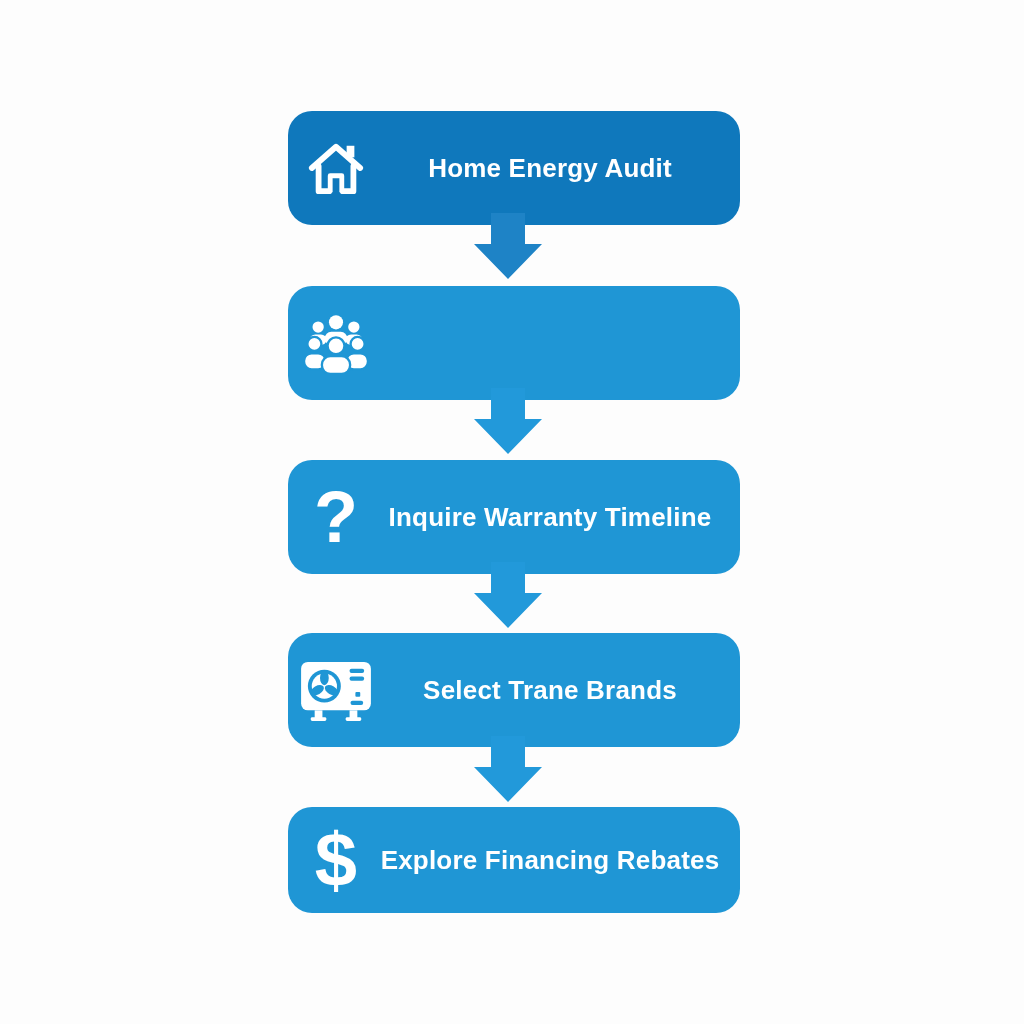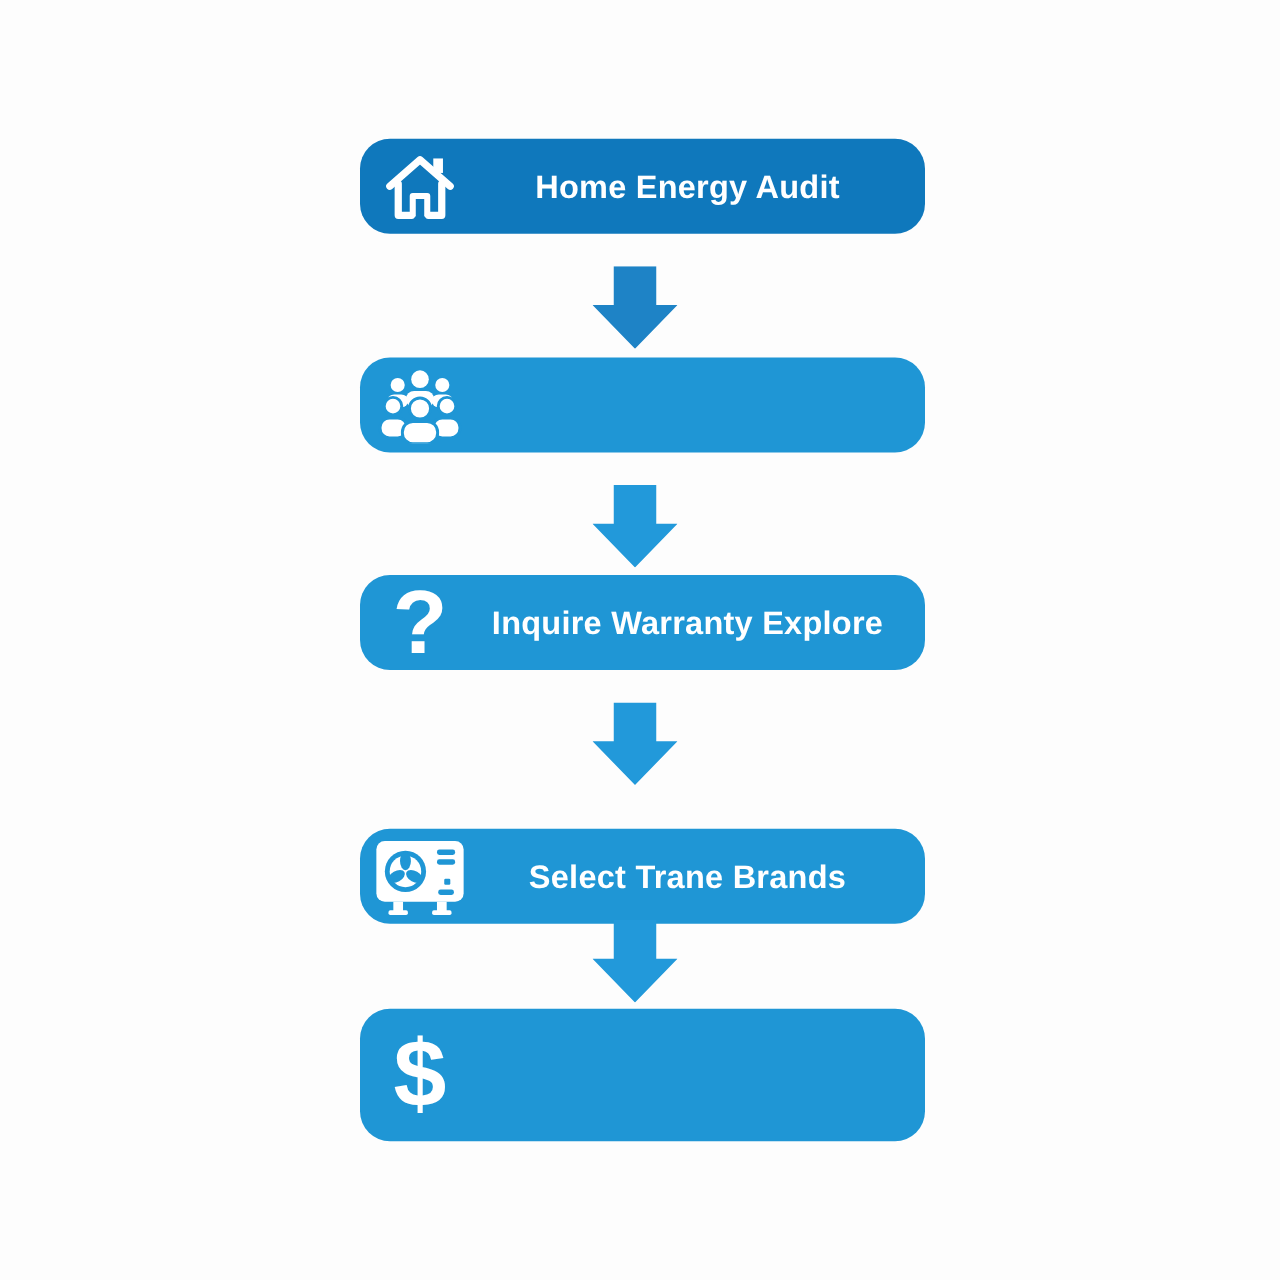--- a/index.html
+++ b/index.html
@@ -25,7 +25,7 @@
     position:absolute;
     left:288px;
     width:452px;
-    height:76px;
+    height:114px;
     border-radius:24px;
     background:var(--step-bg);
     display:flex;

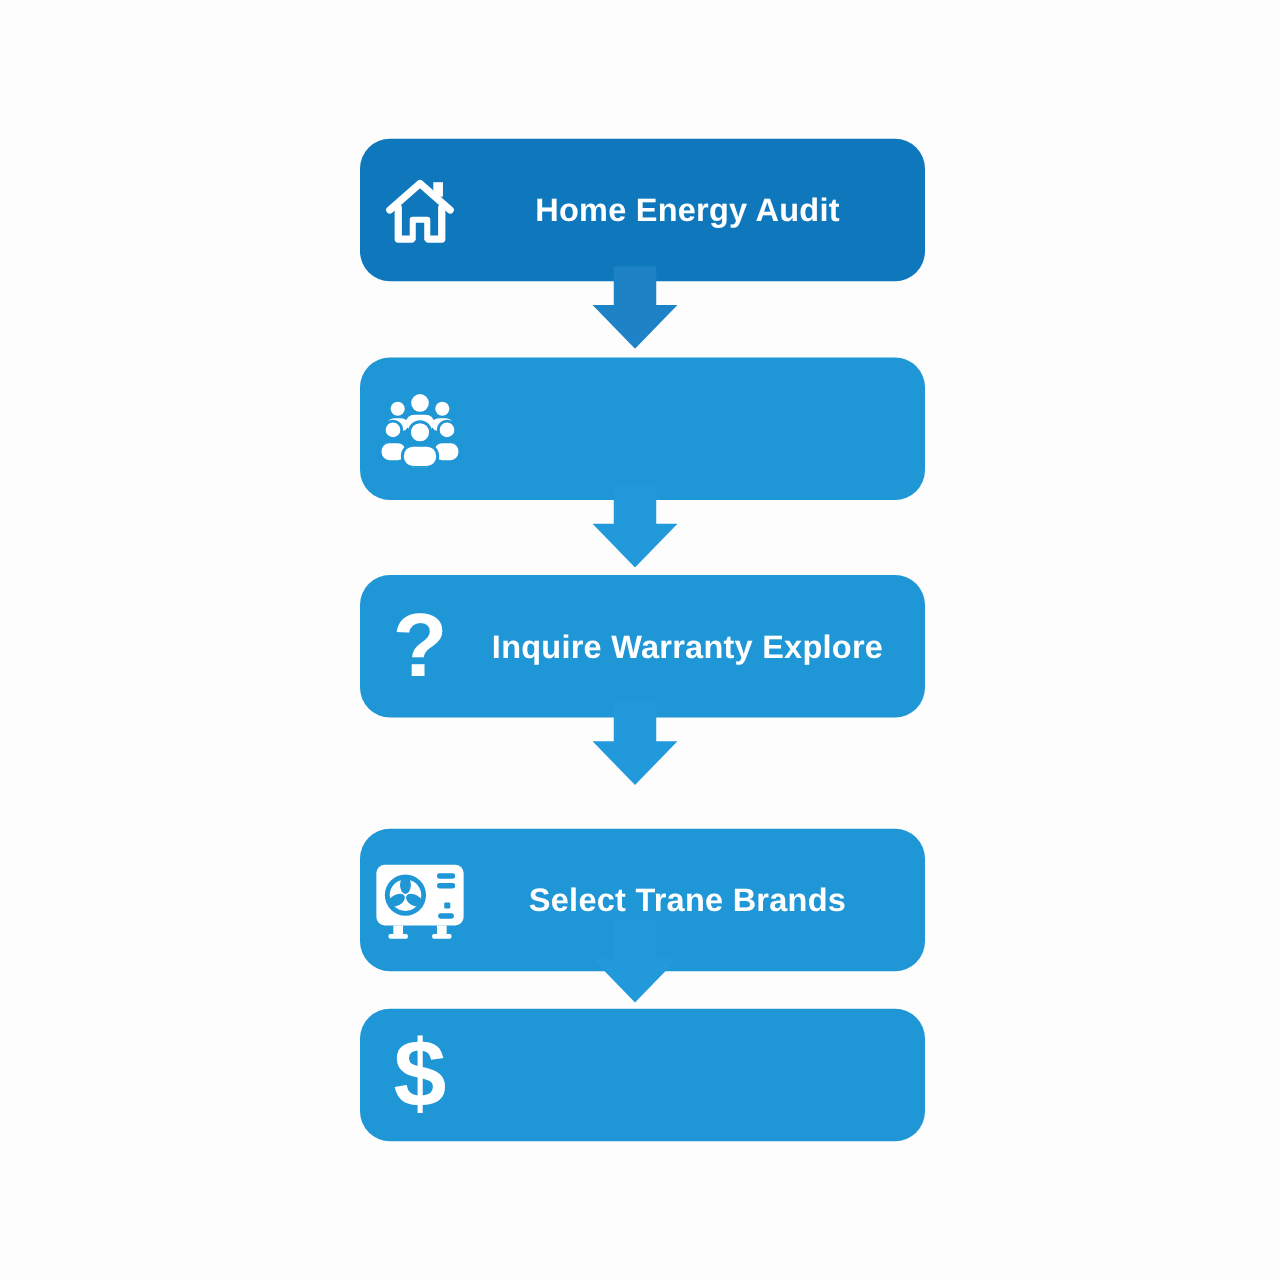--- a/index.html
+++ b/index.html
@@ -125,7 +125,7 @@
     <span class="icon-slot">
       <span class="glyph glyph-question">?</span>
     </span>
-    <div class="label">Inquire Warranty Explore</div>
+    <div class="label">Inquire Warranty Timeline</div>
   </section>
 
   <div class="arrow" style="top:562px;">

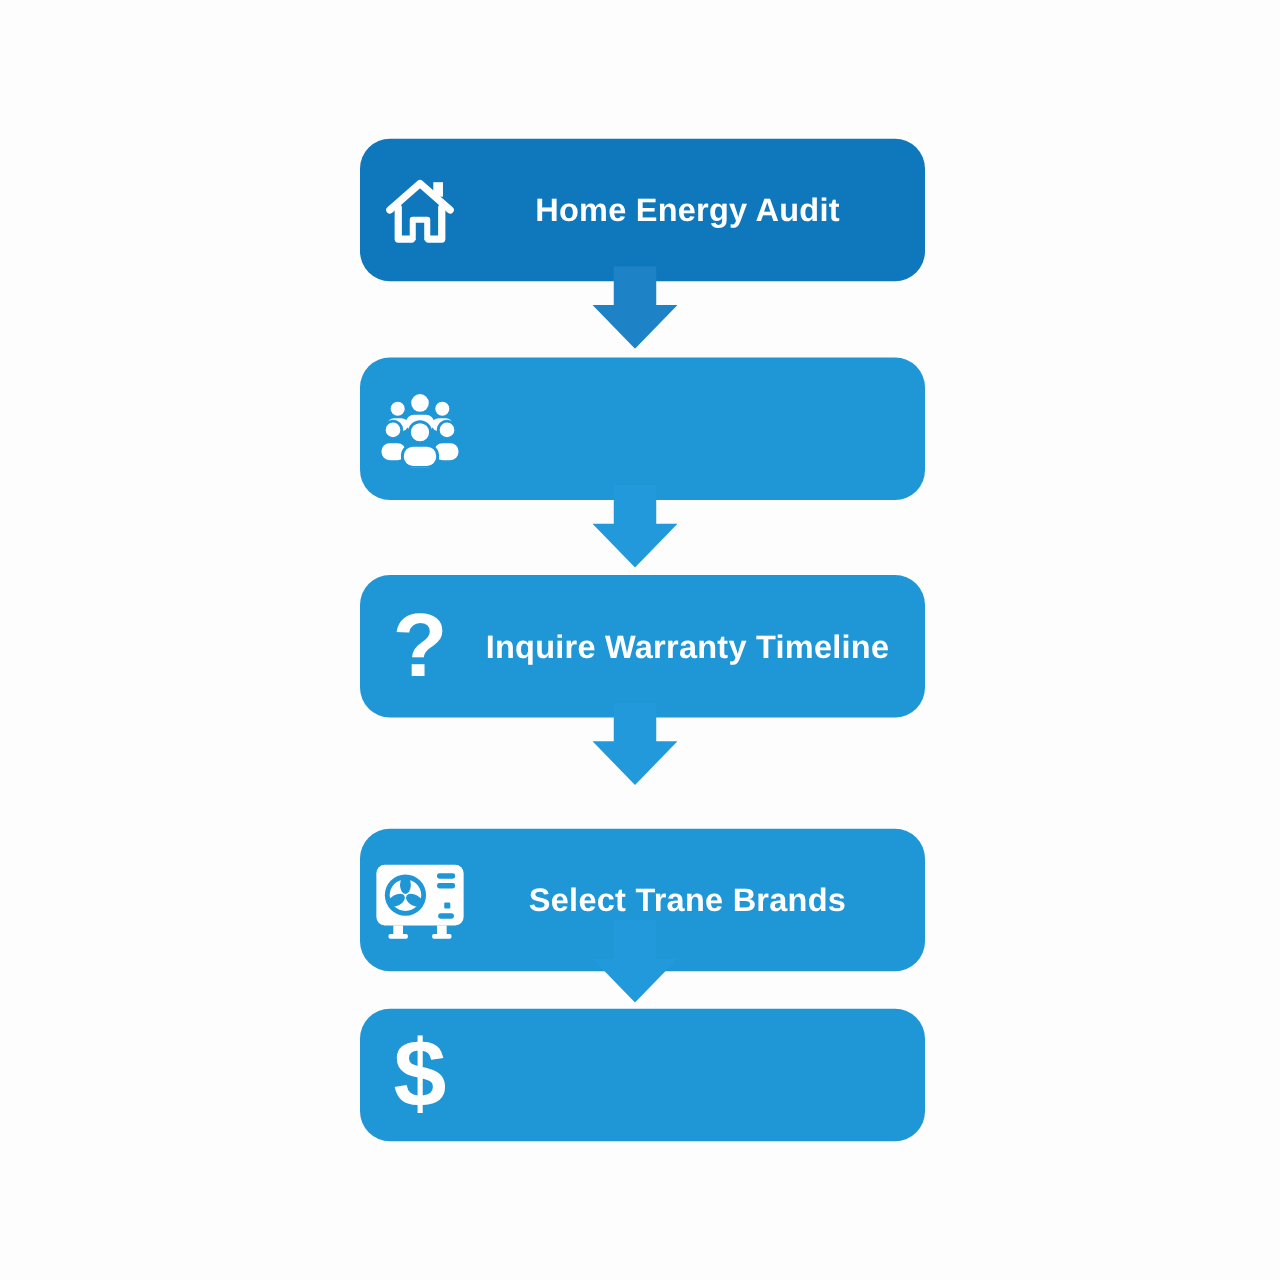--- a/index.html
+++ b/index.html
@@ -134,7 +134,7 @@
     </svg>
   </div>
 
-  <section class="step" style="top:663px;">
+  <section class="step" style="top:633px;">
     <span class="icon-slot">
       <svg width="74" height="64" viewBox="0 0 76 66" aria-hidden="true">
         <rect x="2" y="4" width="72" height="50" rx="7" fill="#ffffff"></rect>

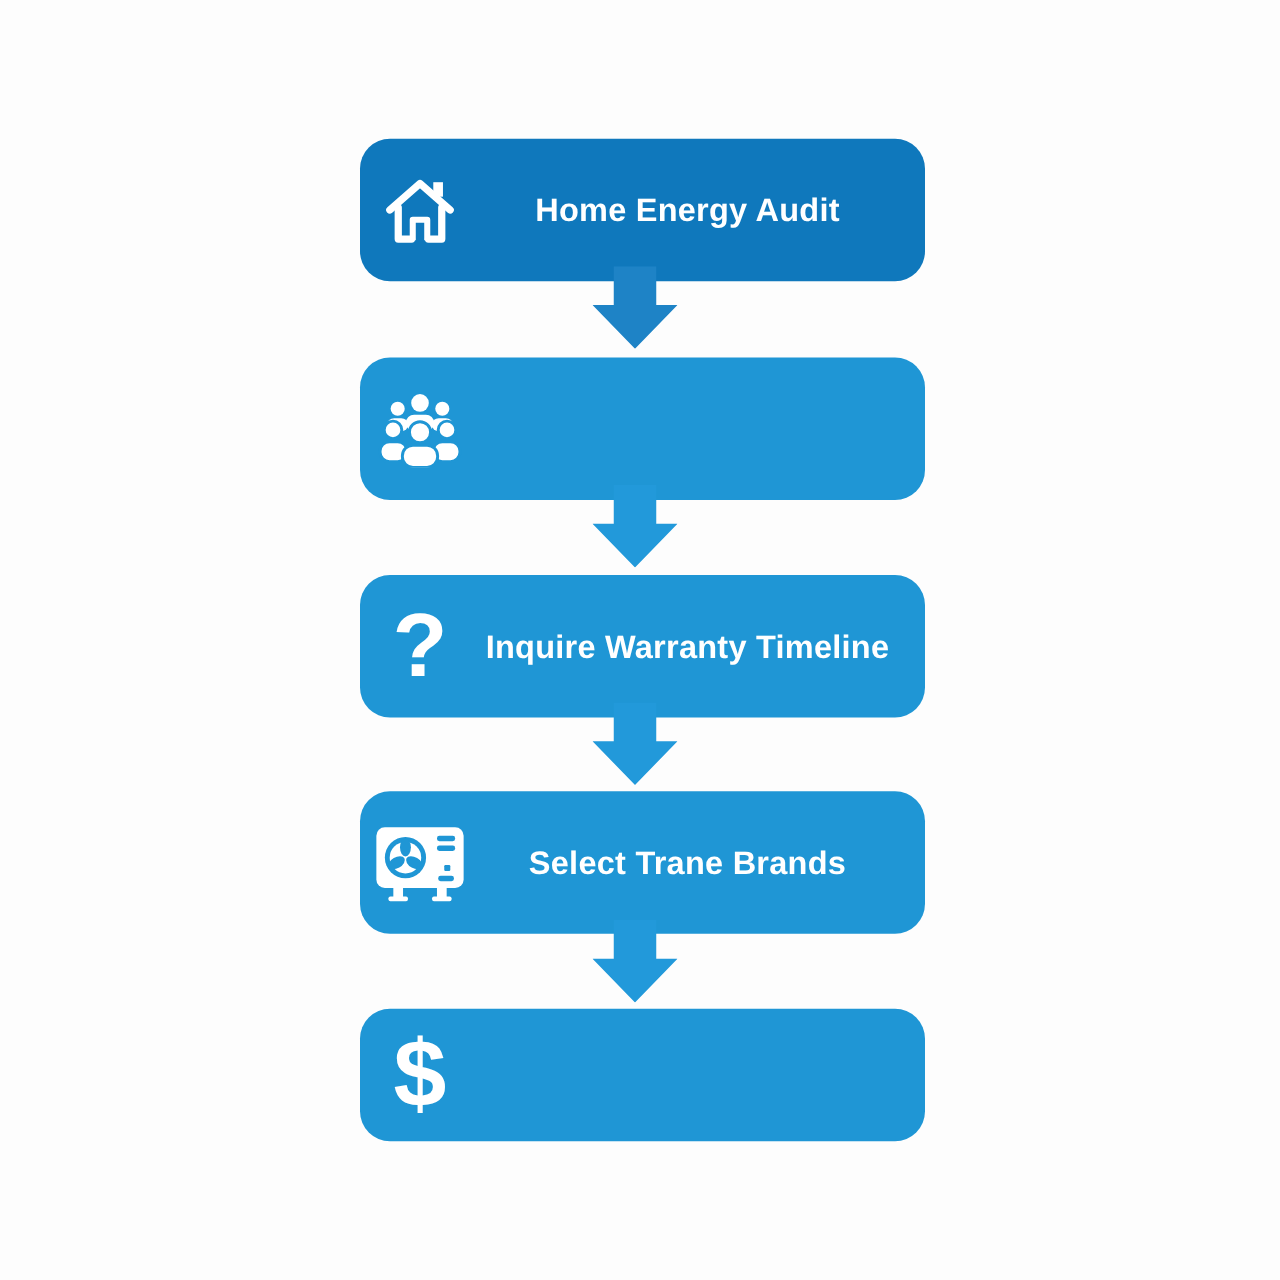--- a/index.html
+++ b/index.html
@@ -170,6 +170,7 @@
     <span class="icon-slot">
       <span class="glyph glyph-dollar">$</span>
     </span>
+    <div class="label">Explore Financing Rebates</div>
   </section>
 
 </div>

